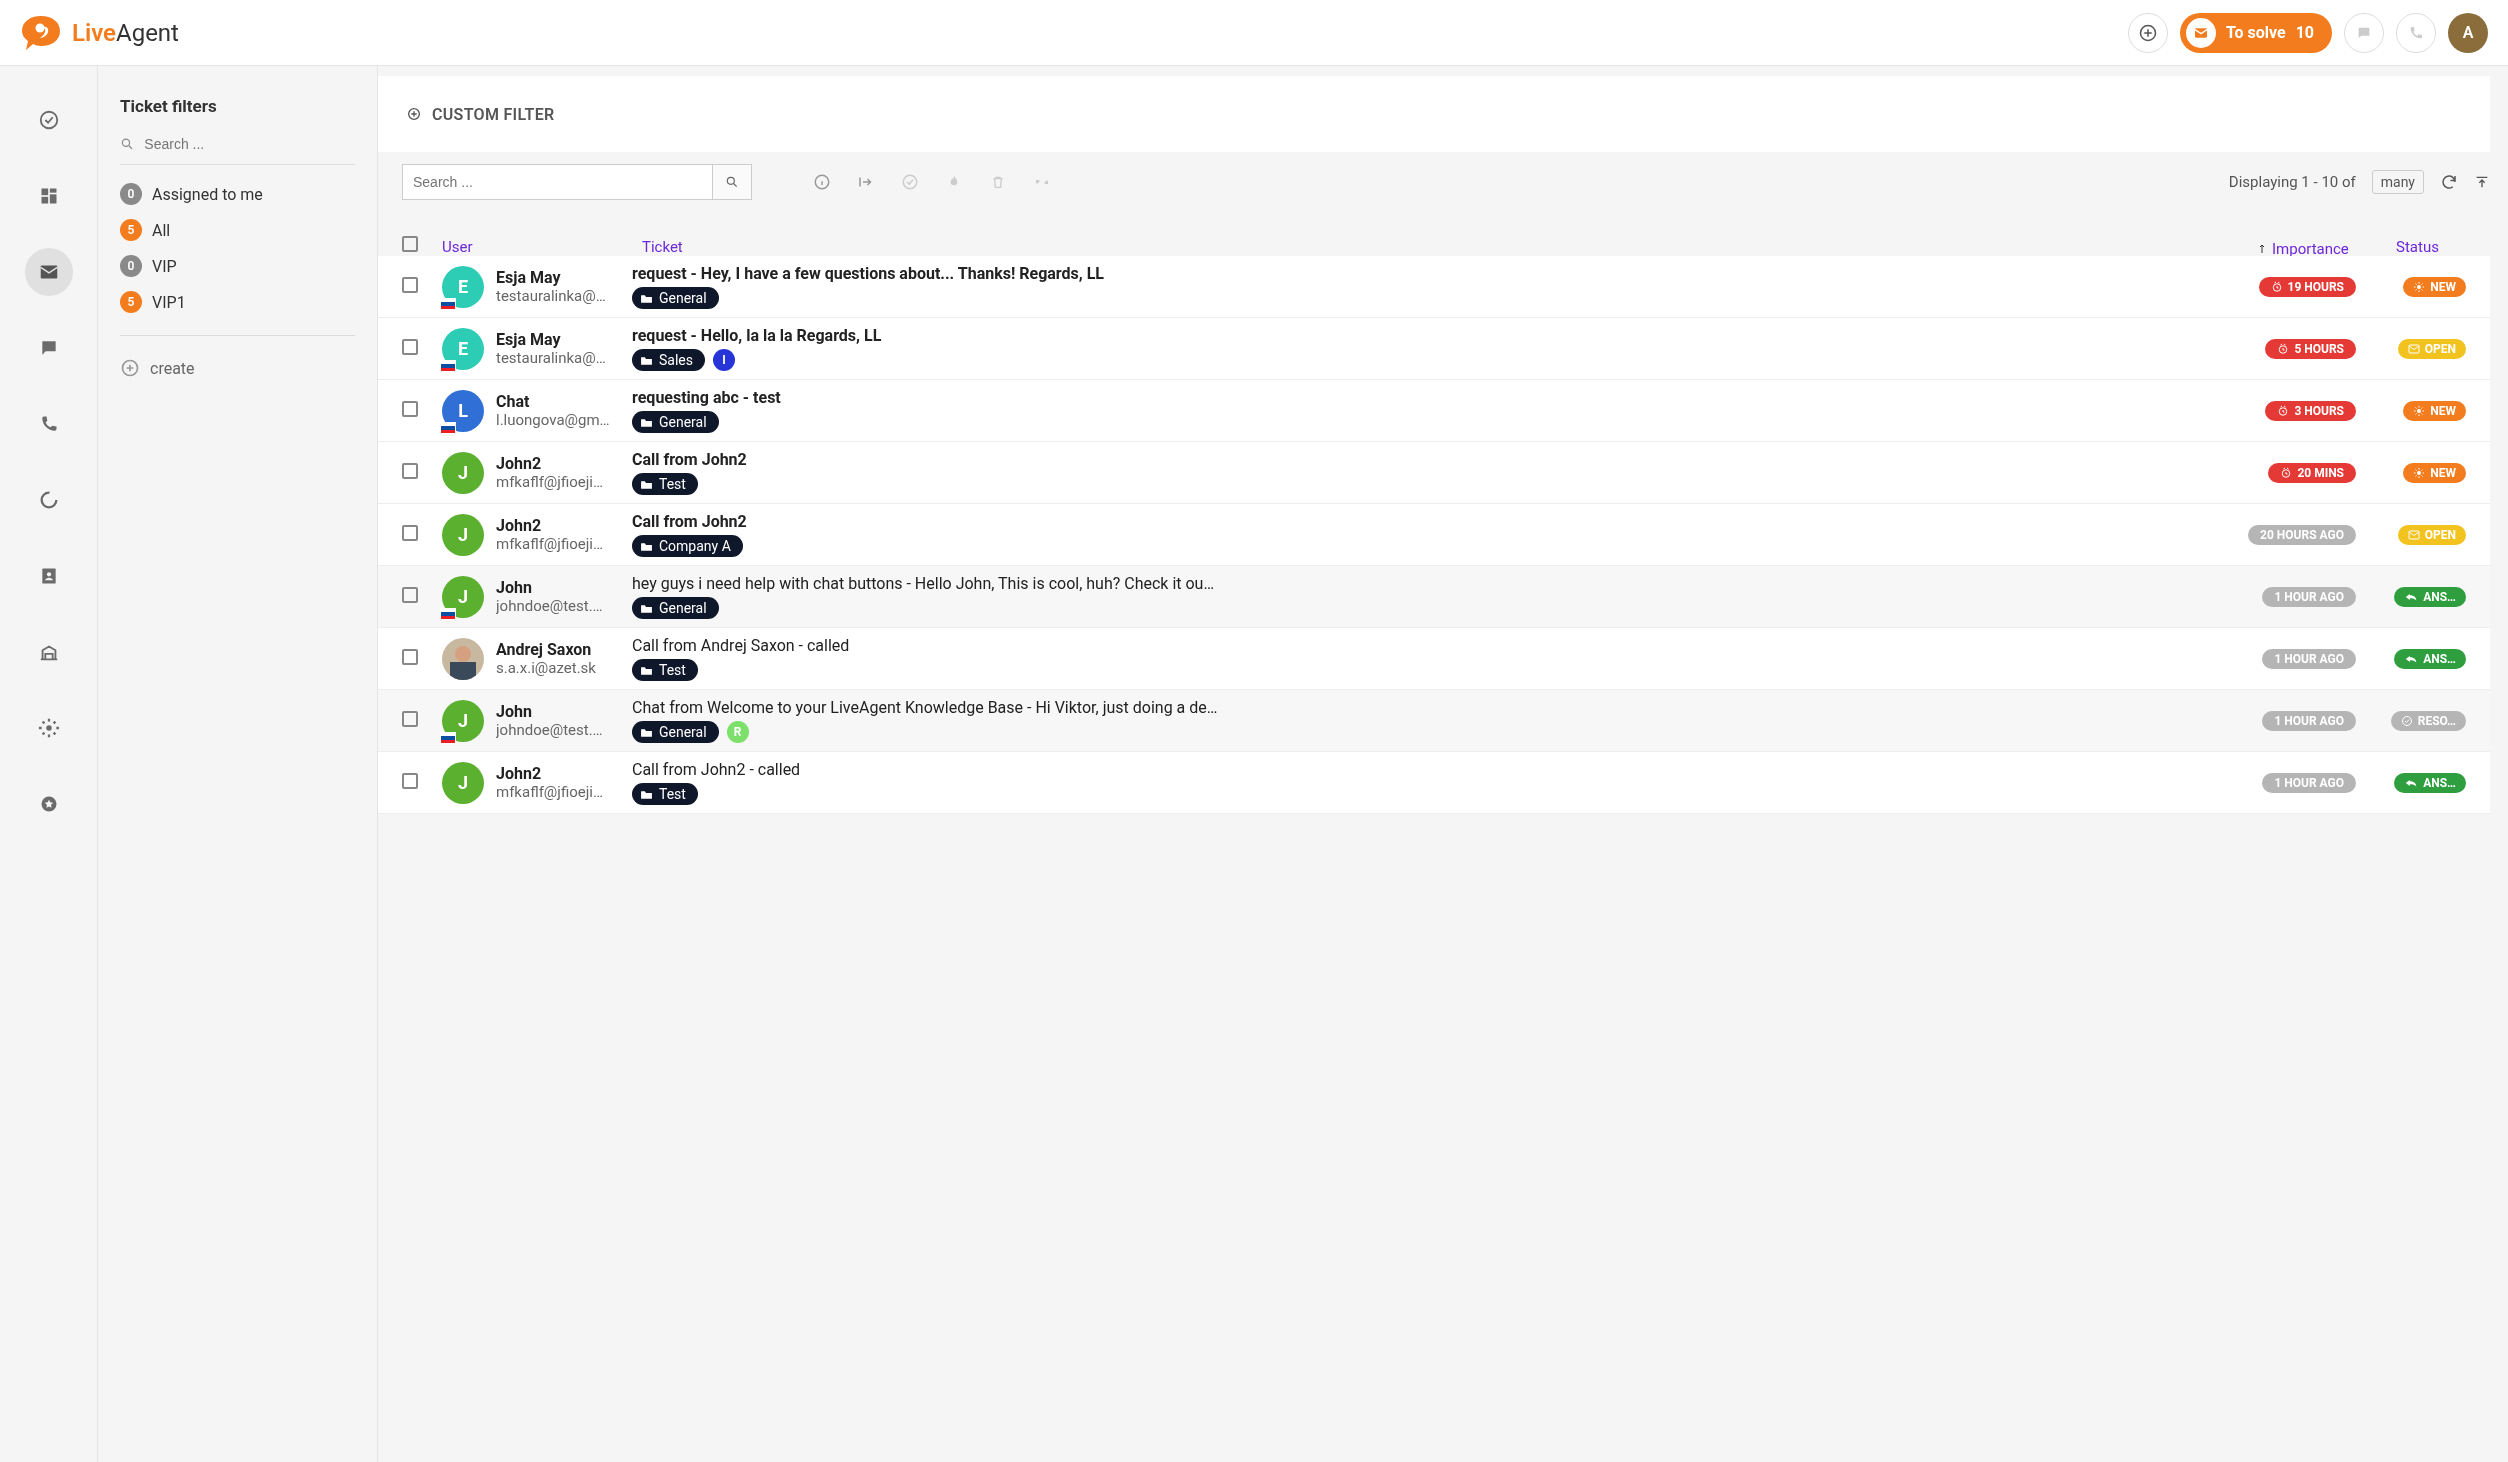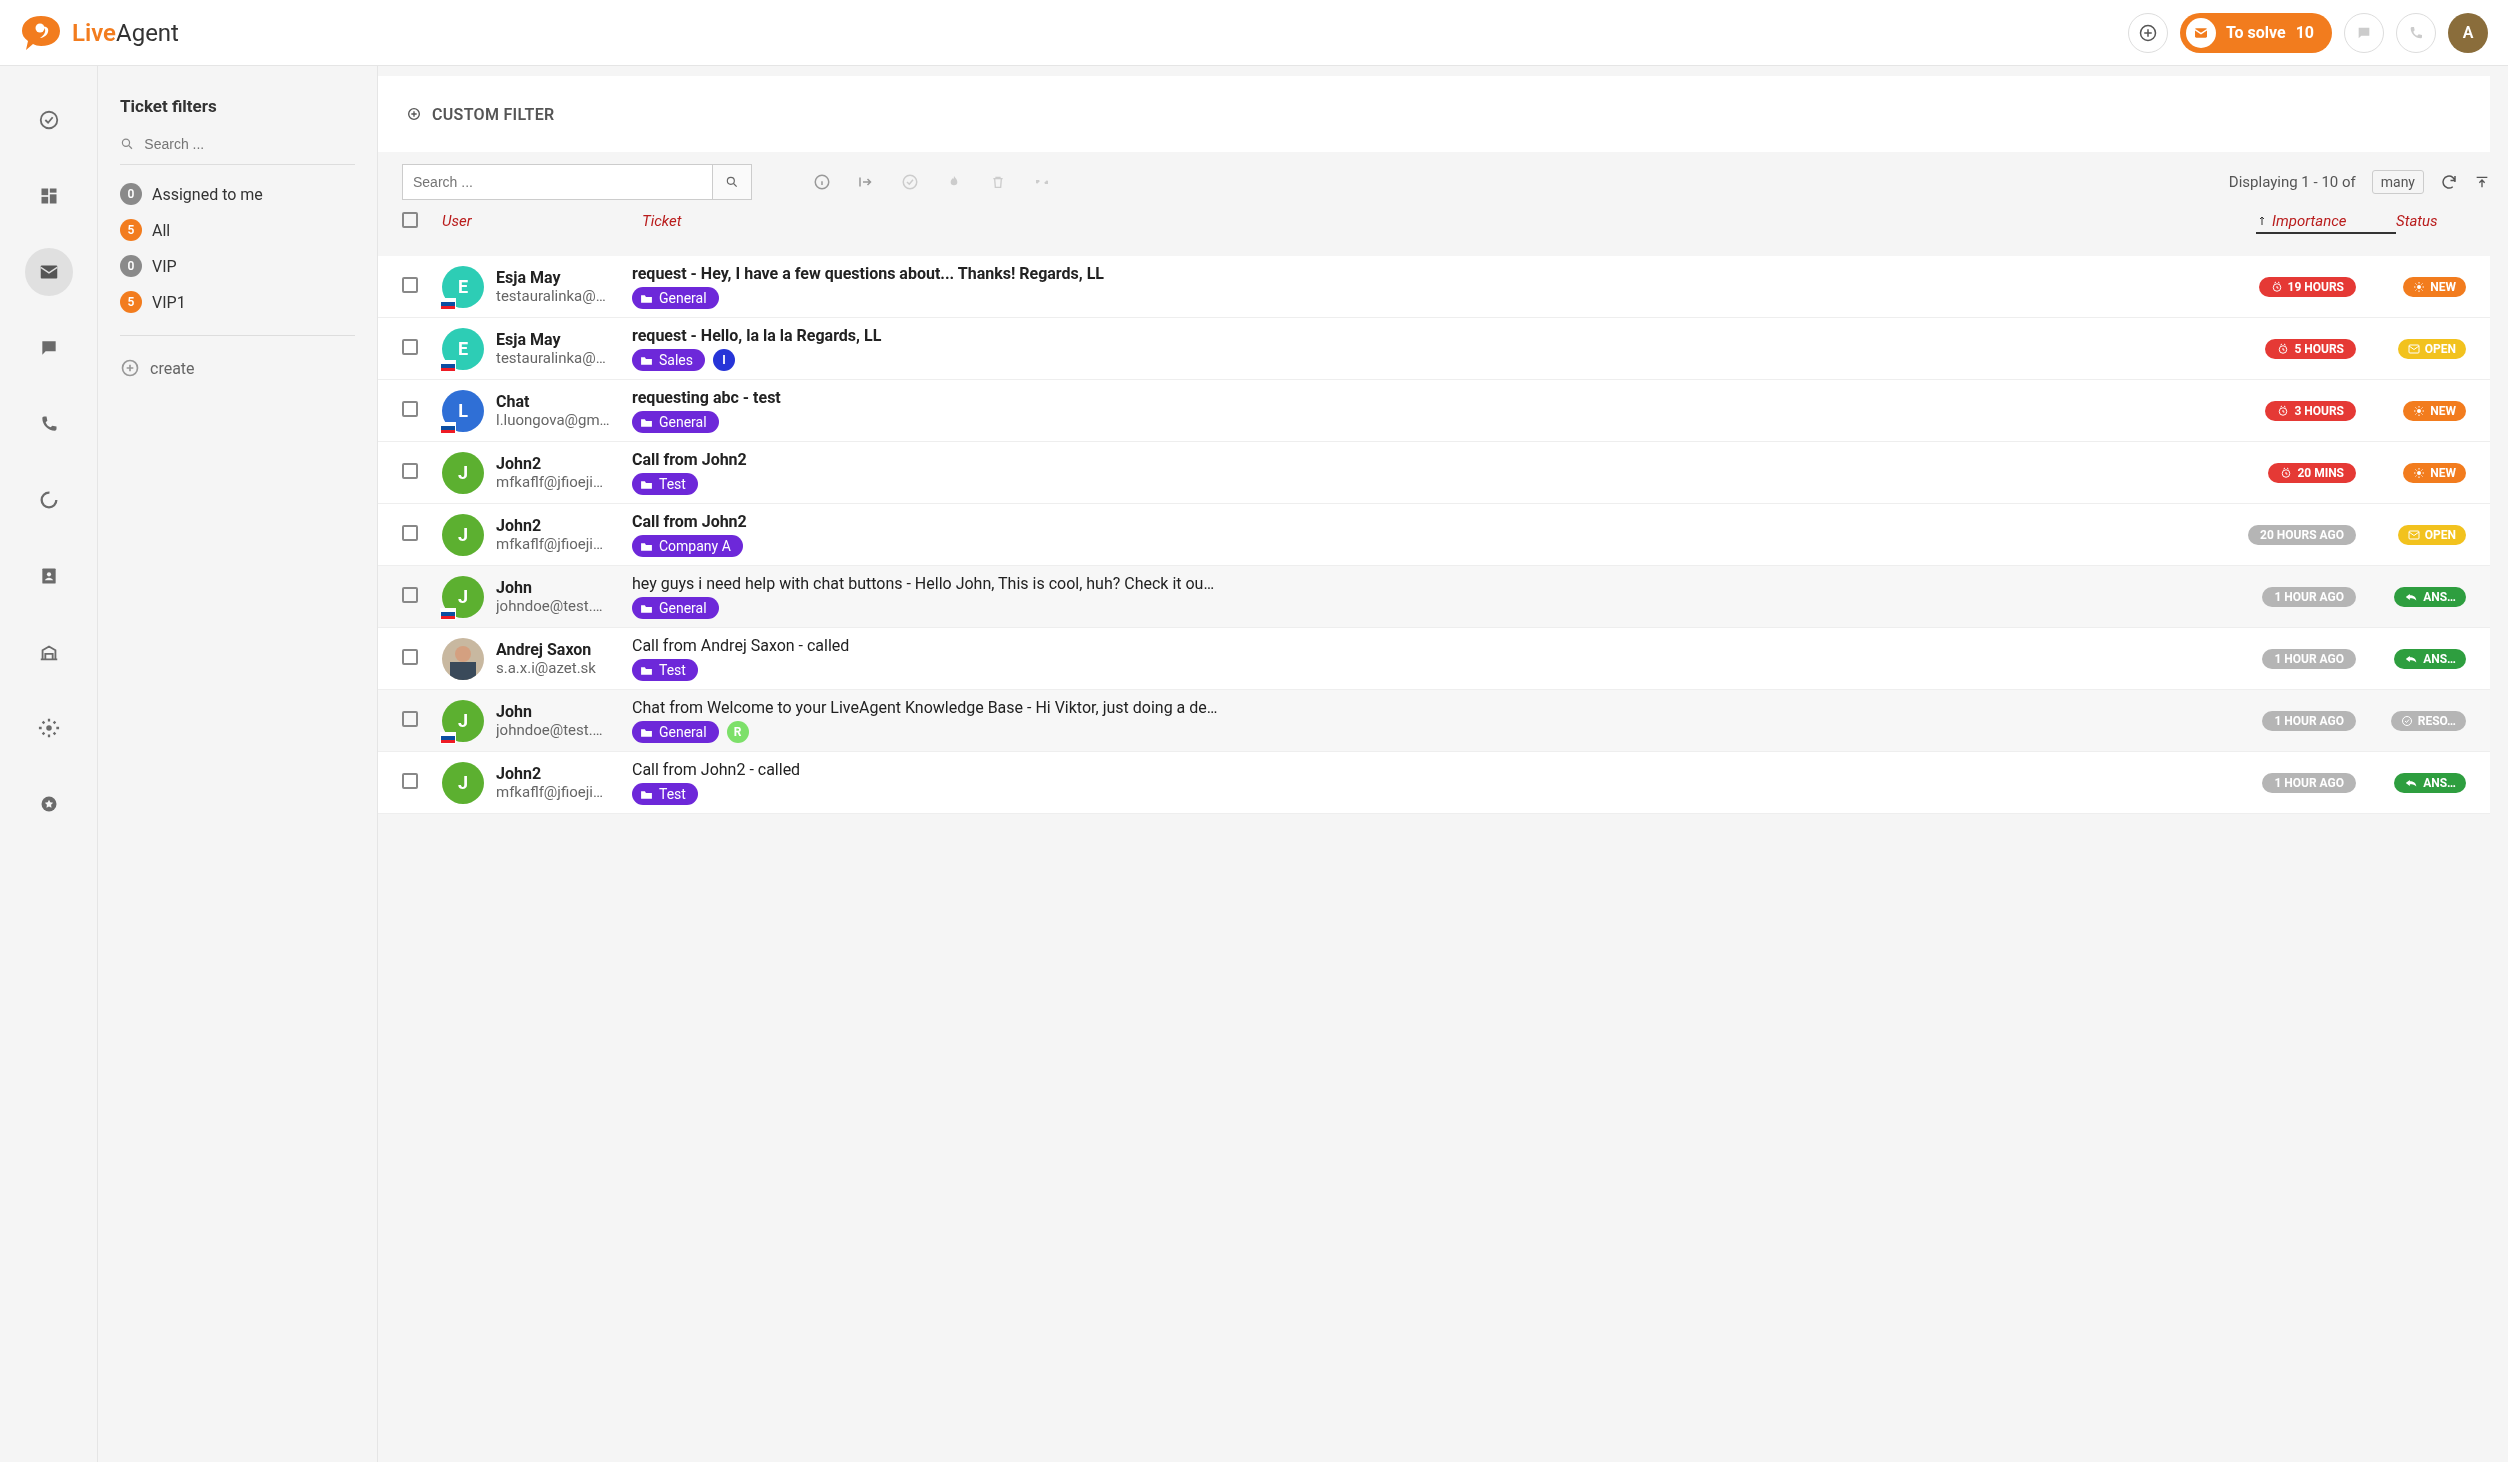--- a/index.html
+++ b/index.html
@@ -38,7 +38,7 @@
 .paging { margin-left: auto; display: flex; align-items: center; gap: 16px; color: #555; font-size: 15px; }
 .many-box { border: 1px solid #ccc; padding: 3px 8px; border-radius: 3px; font-size: 14px; }
 .table-wrap { flex: 1; overflow-y: auto; margin-right: 10px; }
-.thead { display: flex; align-items: flex-start; height: 44px; padding: 0 24px; color: #b91c1c; font-size: 15px; font-style: italic; }
+.thead { display: flex; align-items: flex-end; height: 44px; padding: 0 24px; color: #6d28d9; font-size: 15px; }
 .th-check { width: 40px; }
 .th-user { width: 200px; }
 .th-ticket { flex: 1; }

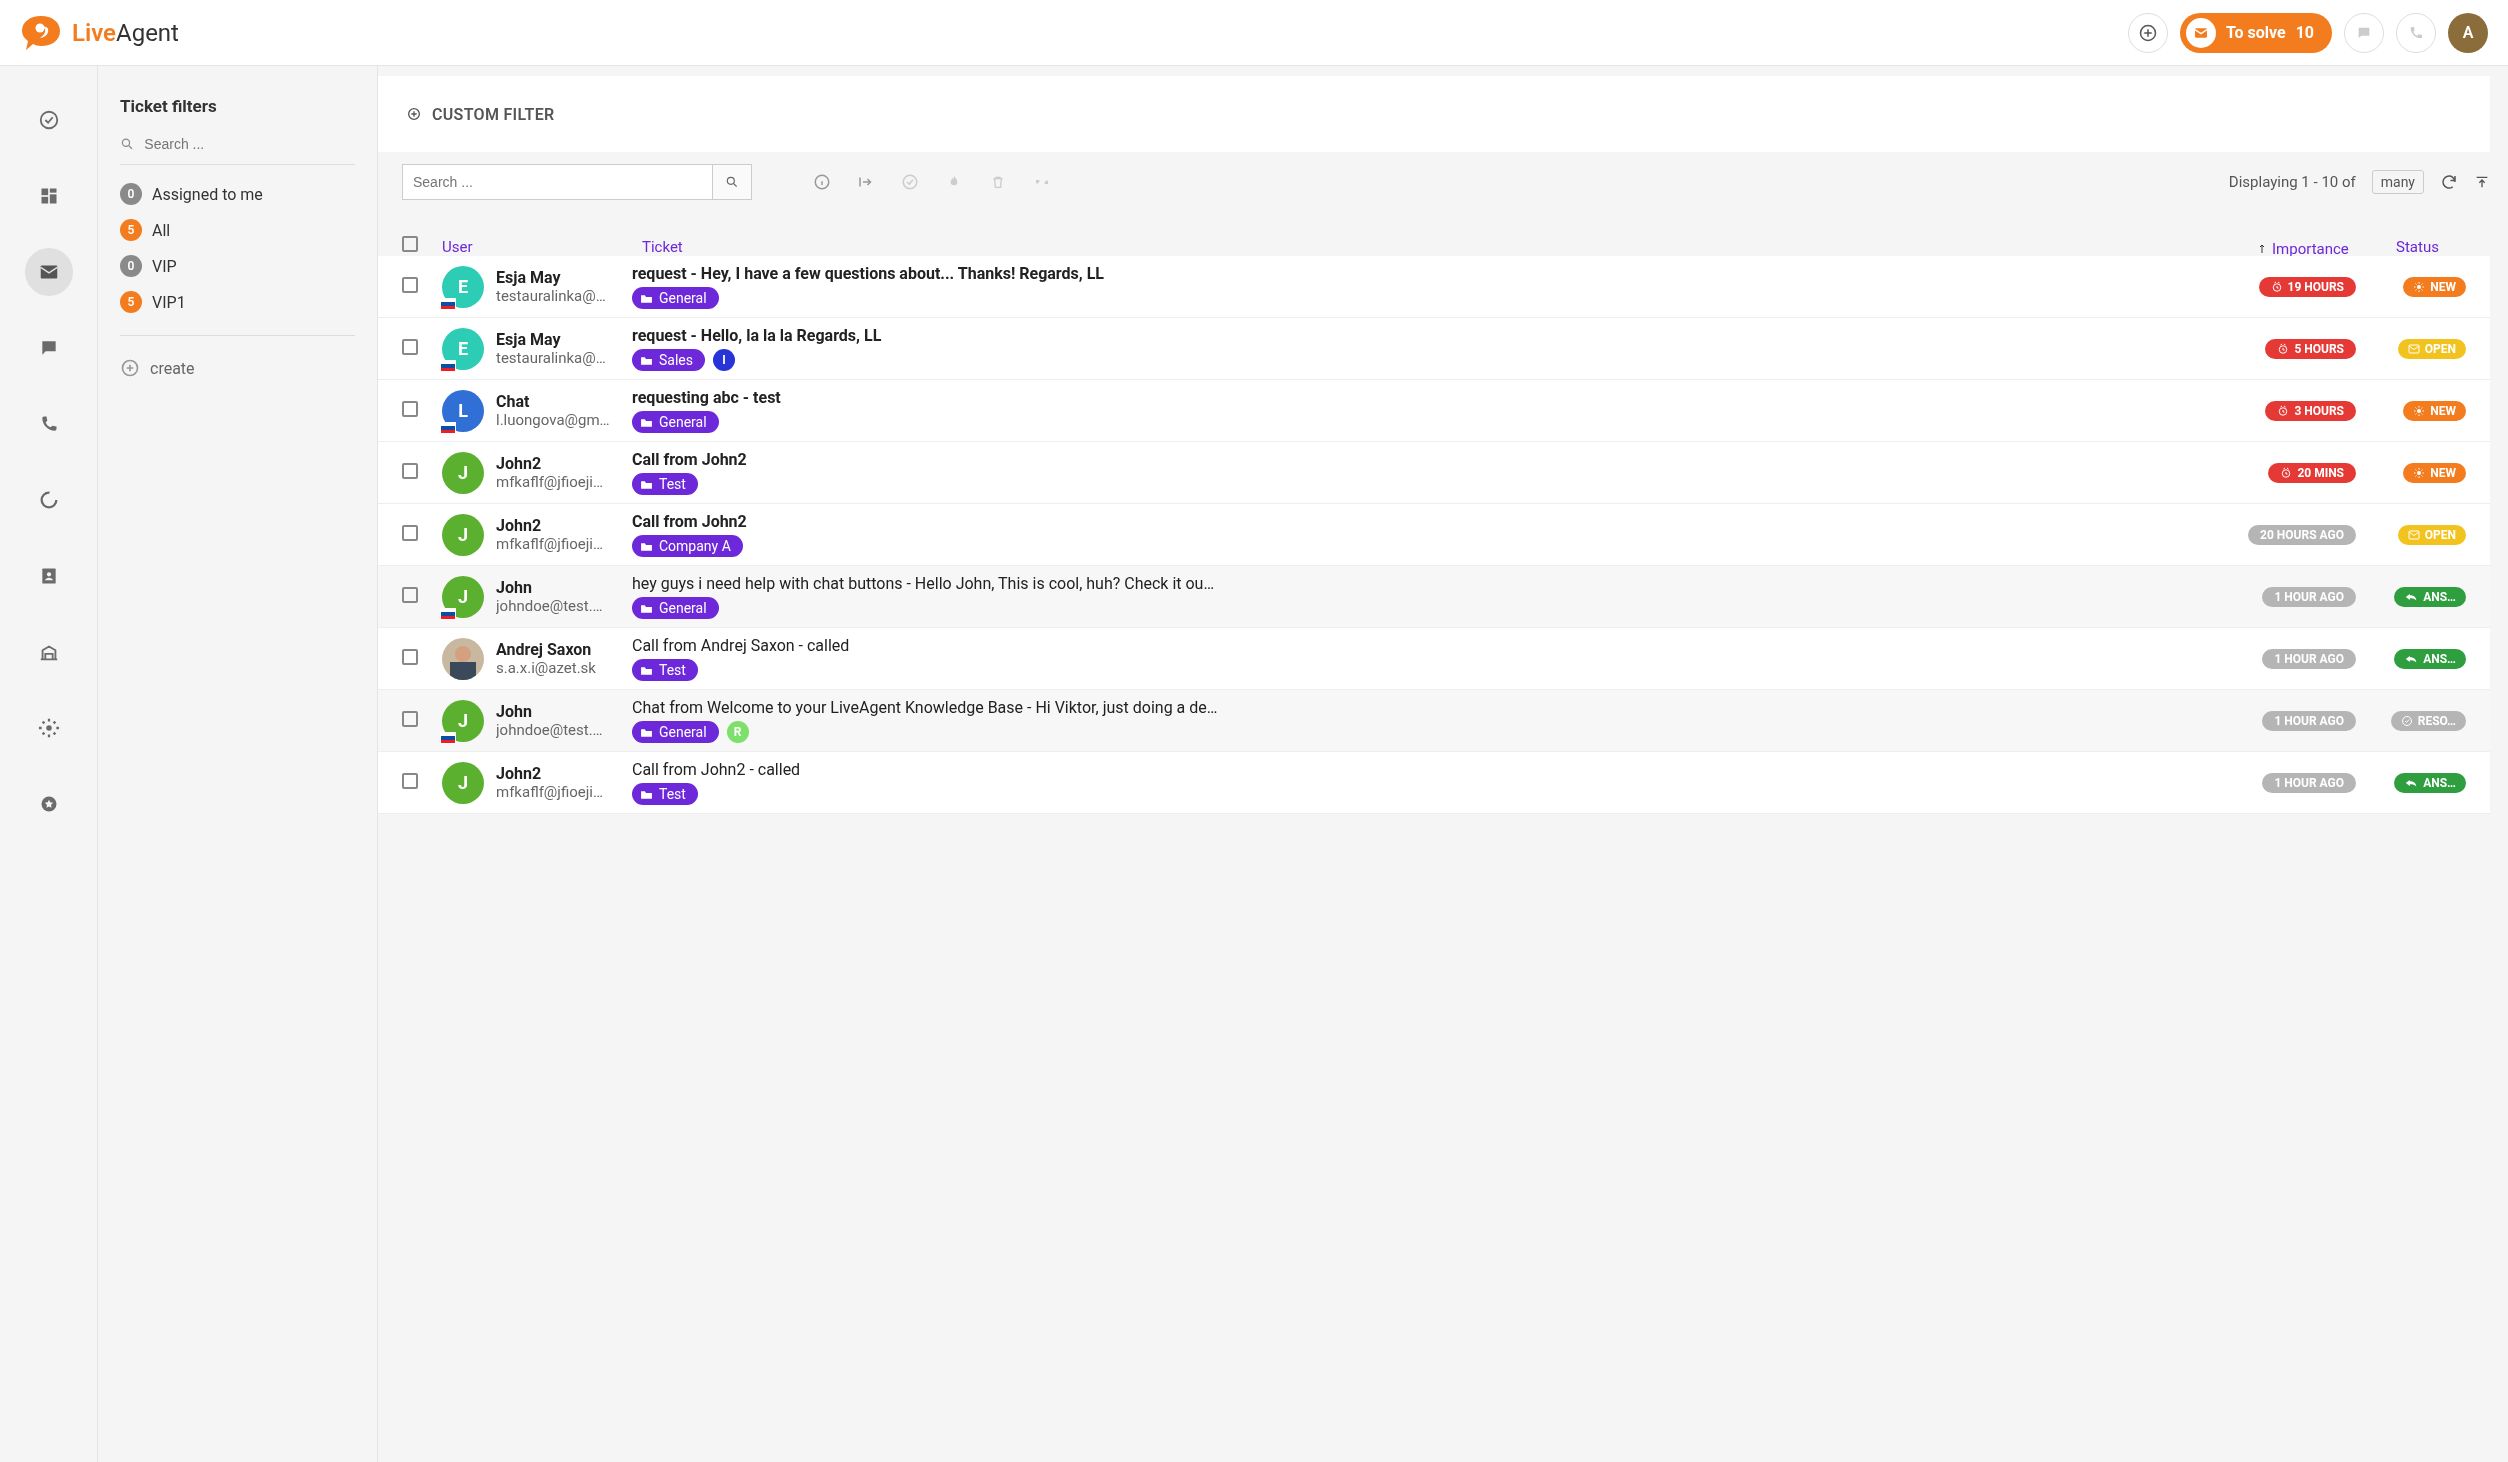--- a/index.html
+++ b/index.html
@@ -58,7 +58,7 @@
 .r-ticket.bold .tsubj { font-weight: 700; }
 .r-user.bold .uname { font-weight: 700; }
 .tag-row { display: flex; gap: 8px; margin-top: 4px; align-items: center; }
-.cat-tag { background: #6d28d9; color: #fff; border-radius: 14px; padding: 3px 12px 3px 8px; font-size: 14px; display: flex; align-items: center; gap: 6px; }
+.cat-tag { background: #0f172a; color: #fff; border-radius: 14px; padding: 3px 12px 3px 8px; font-size: 14px; display: flex; align-items: center; gap: 6px; }
 .mini-badge { width: 22px; height: 22px; border-radius: 50%; display: flex; align-items: center; justify-content: center; font-size: 12px; font-weight: 700; color: #fff; }
 .r-time { width: 130px; display: flex; justify-content: flex-end; }
 .time-pill { border-radius: 12px; padding: 3px 12px; font-size: 12px; font-weight: 700; color: #fff; display: flex; align-items: center; gap: 5px; white-space: nowrap; }

